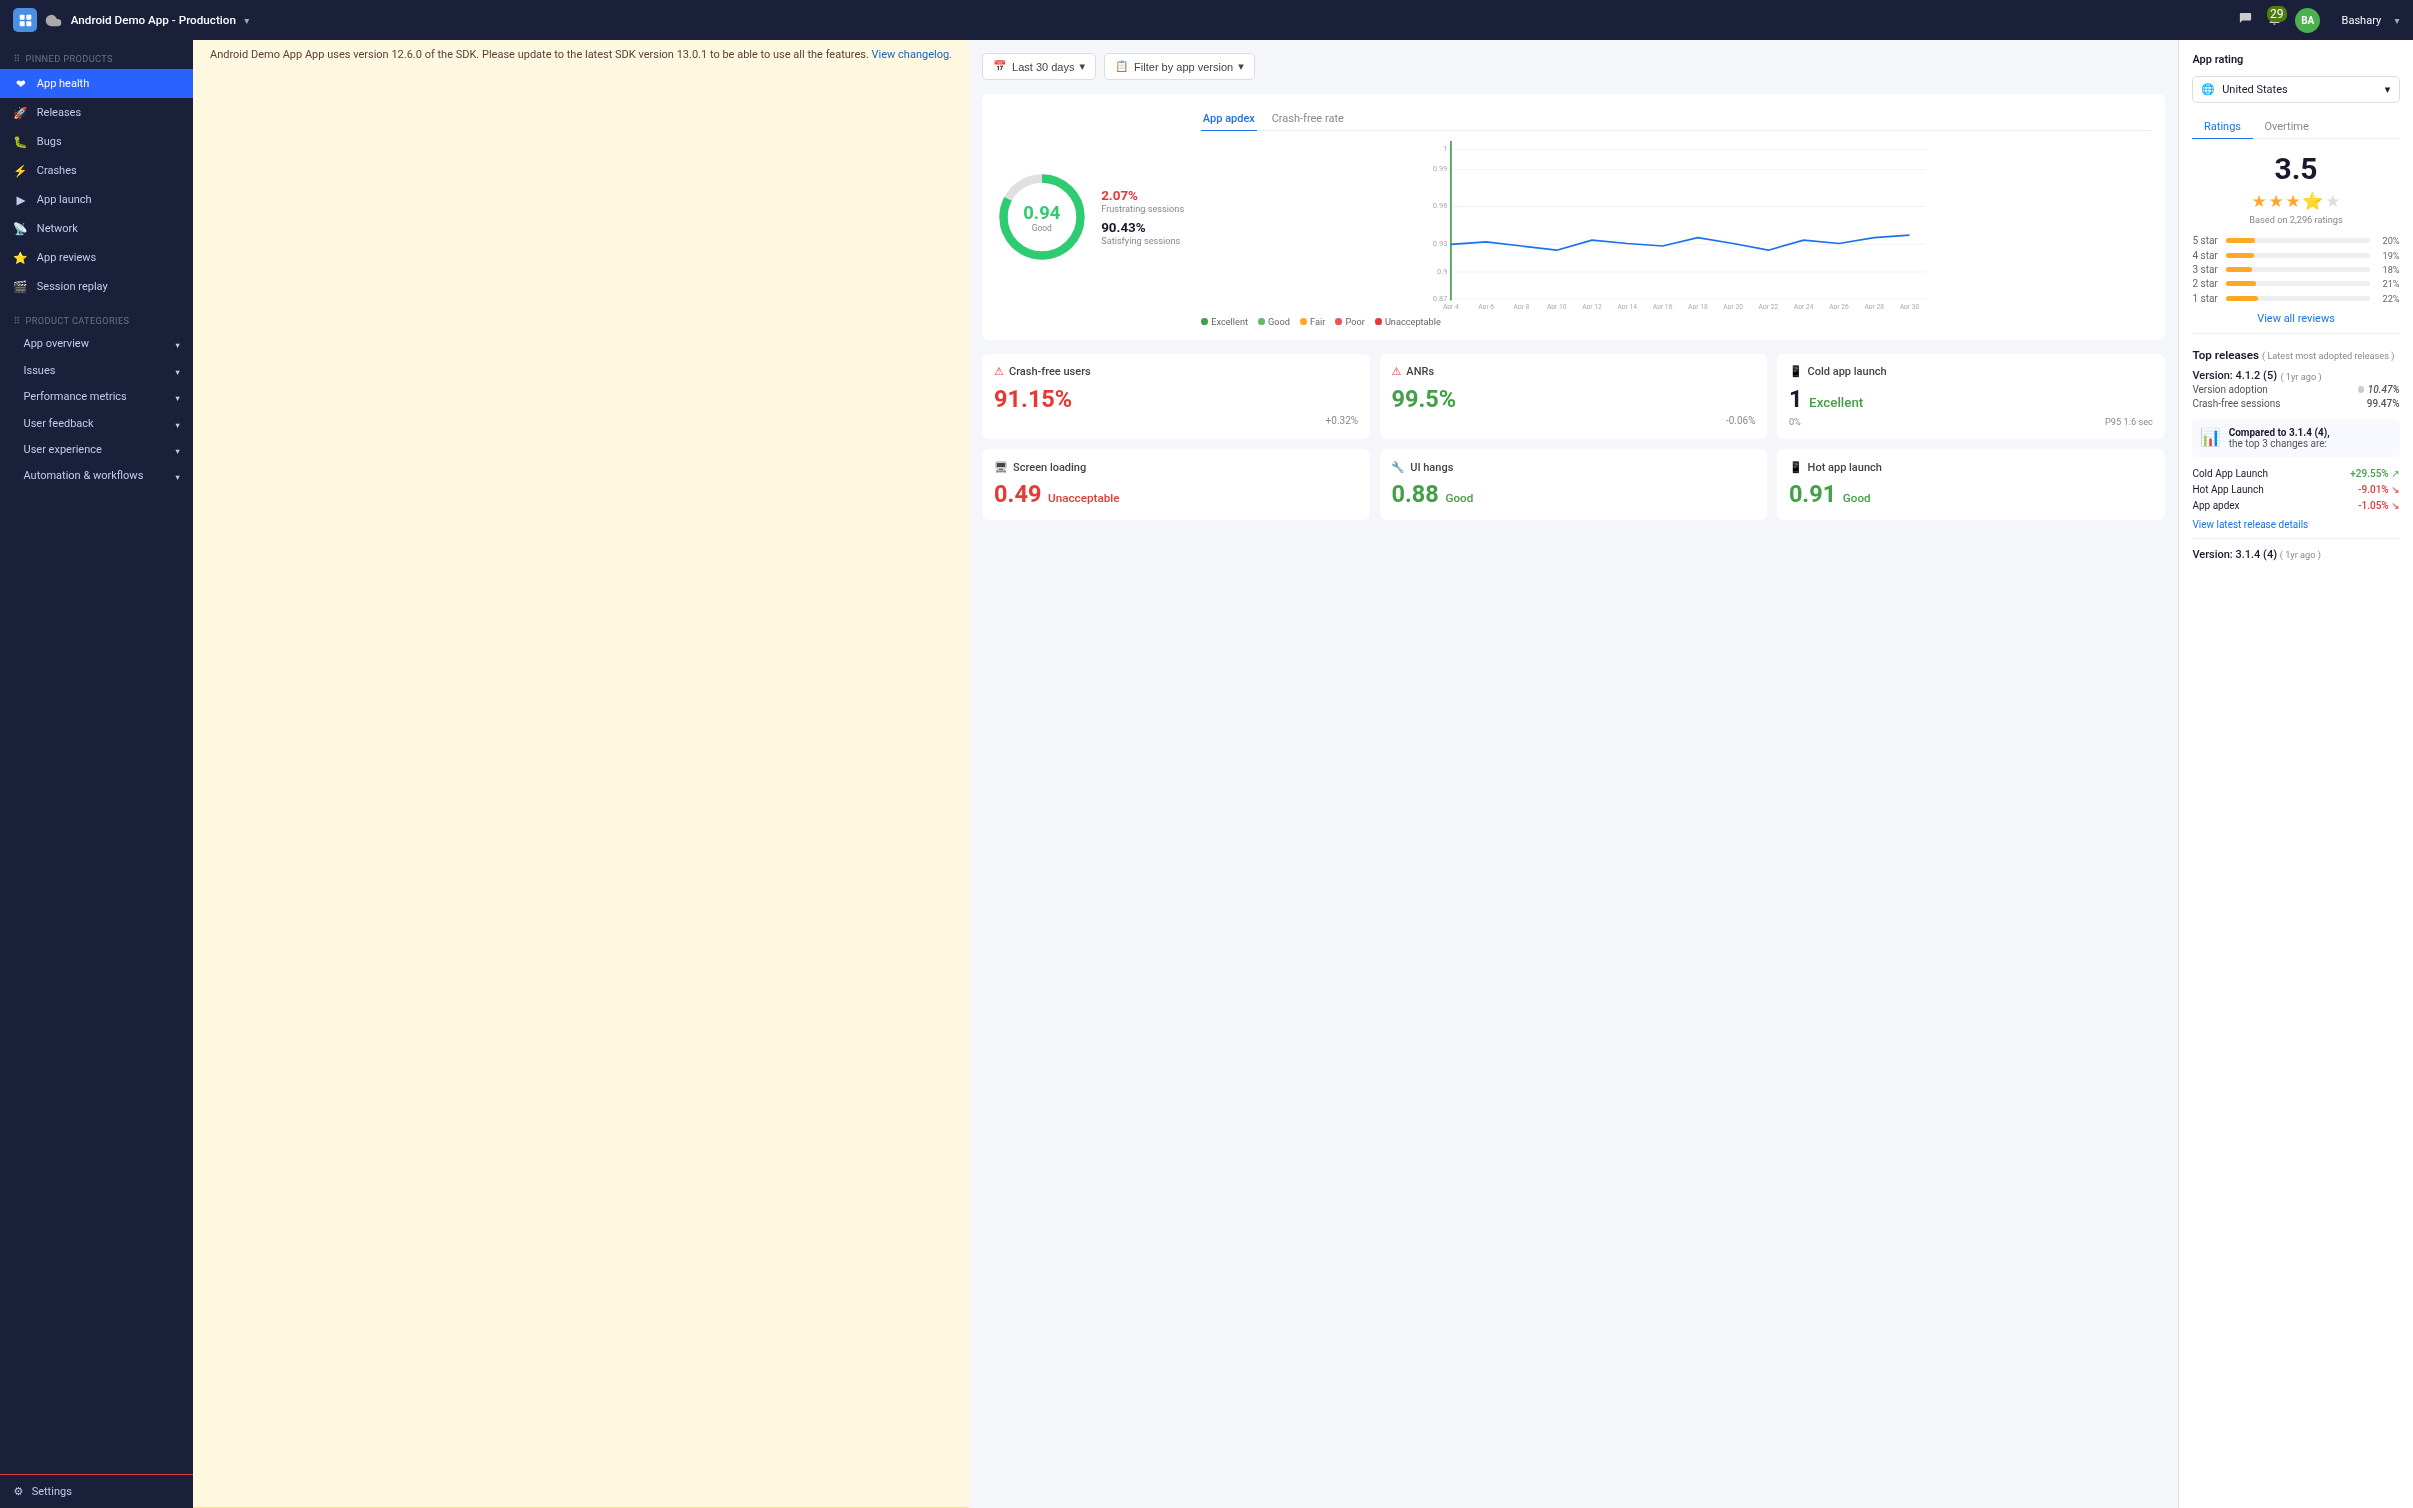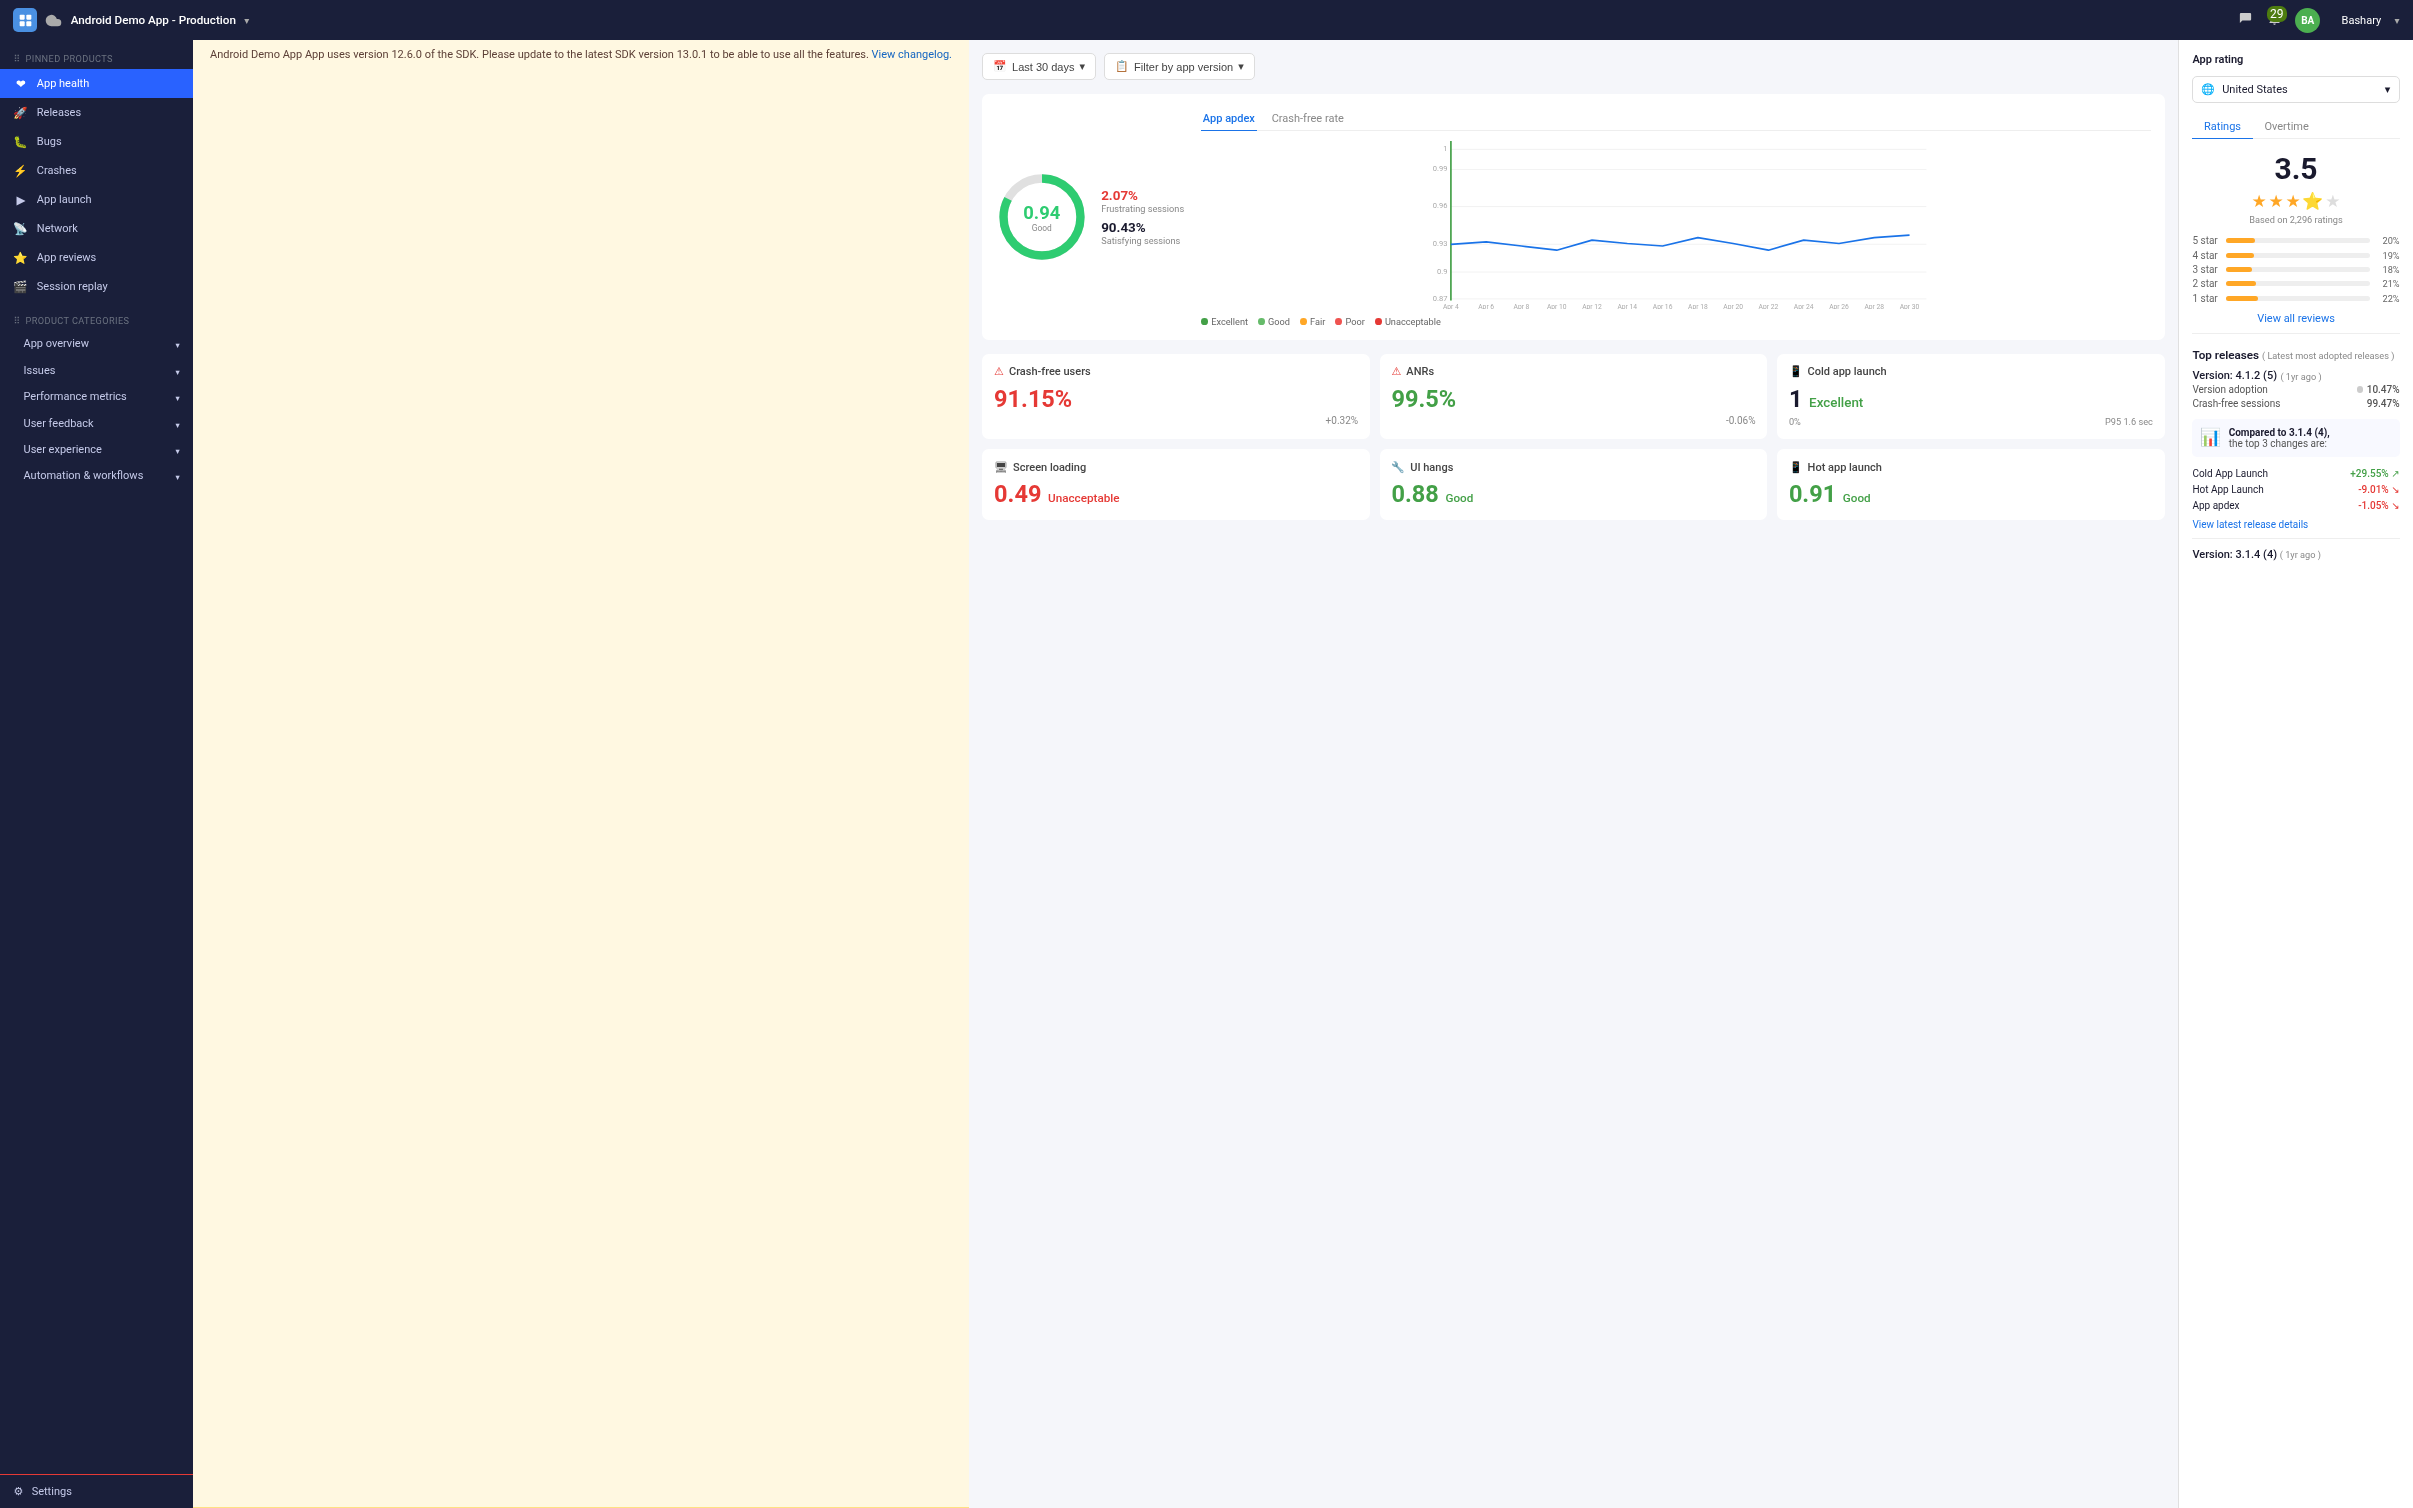--- a/index.html
+++ b/index.html
@@ -571,7 +571,7 @@
           </div>
           <div class="release-row">
             <span>Version adoption</span>
-            <span style="display:flex;align-items:center;gap:3.4px;">
+            <span style="display:flex;align-items:center;gap:3.4px;font-style:italic;">
               <span style="width:6.7px;height:6.7px;background:#ccc;border-radius:50%;display:inline-block;"></span>
               <span class="release-pct">10.47%</span>
             </span>

